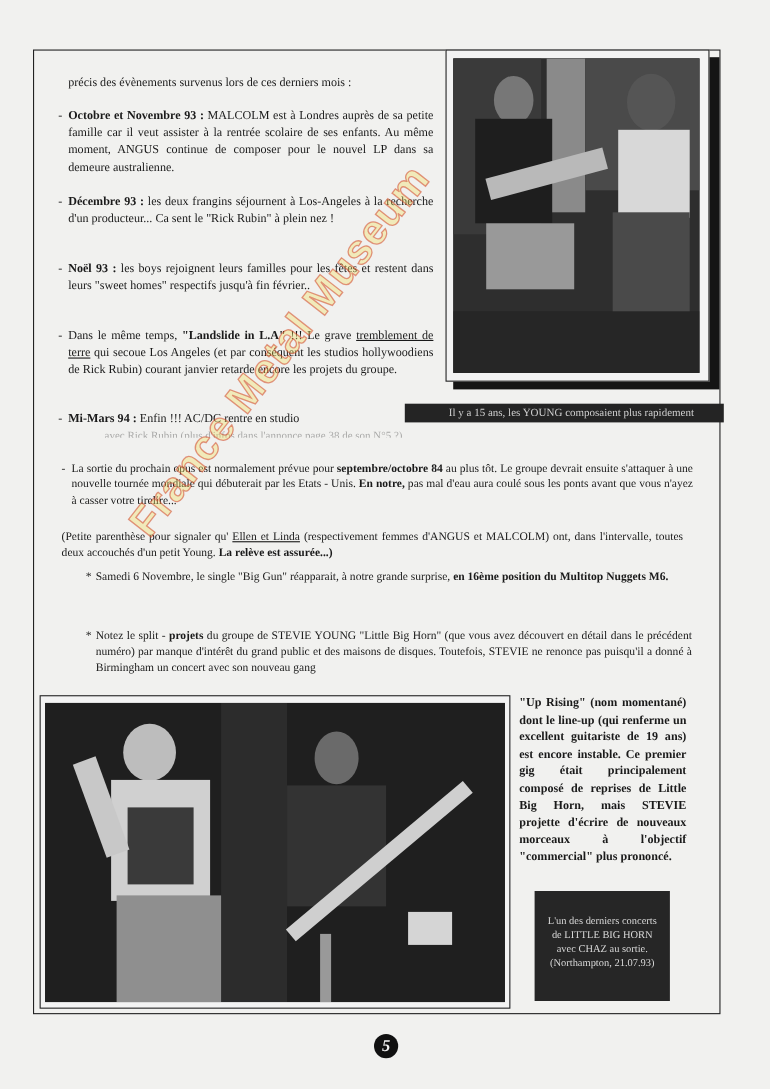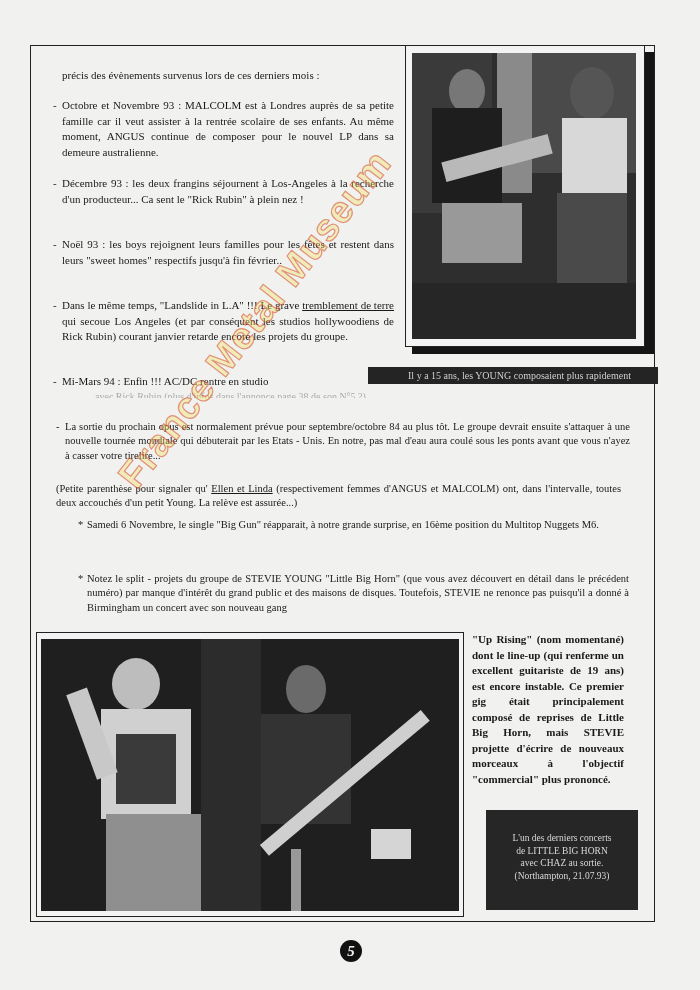--- a/index.html
+++ b/index.html
@@ -14,7 +14,7 @@
     border: 1.5px solid #222; box-sizing: border-box;
   }
   .txt { position: absolute; font-size: 11px; line-height: 14.6px; }
-  .b { font-weight: normal; }
+  .b { font-weight: bold; }
   .u { text-decoration: underline; }
   .item { position: absolute; left: 62px; width: 332px; font-size: 11px; line-height: 15.5px; text-align: justify; }
   .item .dash { position: absolute; left: -9px; top: 0; }

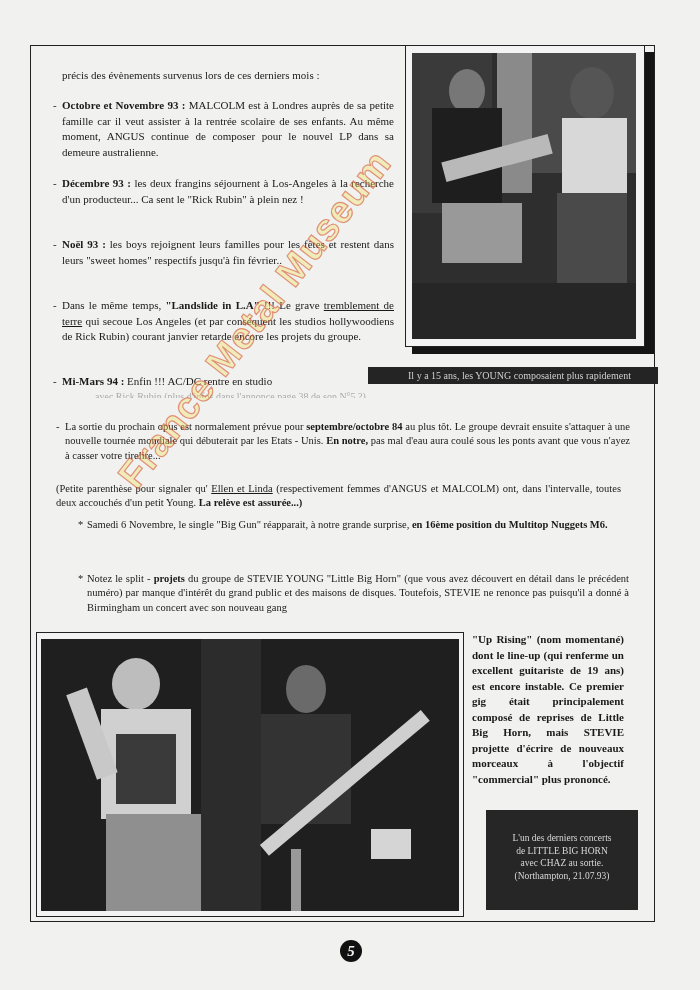--- a/index.html
+++ b/index.html
@@ -46,7 +46,7 @@
     font-size: 11px; line-height: 15.5px; text-align: justify; font-weight: bold;
   }
   .caption-box {
-    position: absolute; left: 486px; top: 810px; width: 152px; height: 100px;
+    position: absolute; left: 486px; top: 810px; width: 123px; height: 100px;
     background: #262626; color: #d8d8d8; font-size: 9.5px; line-height: 12.5px;
     text-align: center; padding-top: 22px; box-sizing: border-box;
   }

